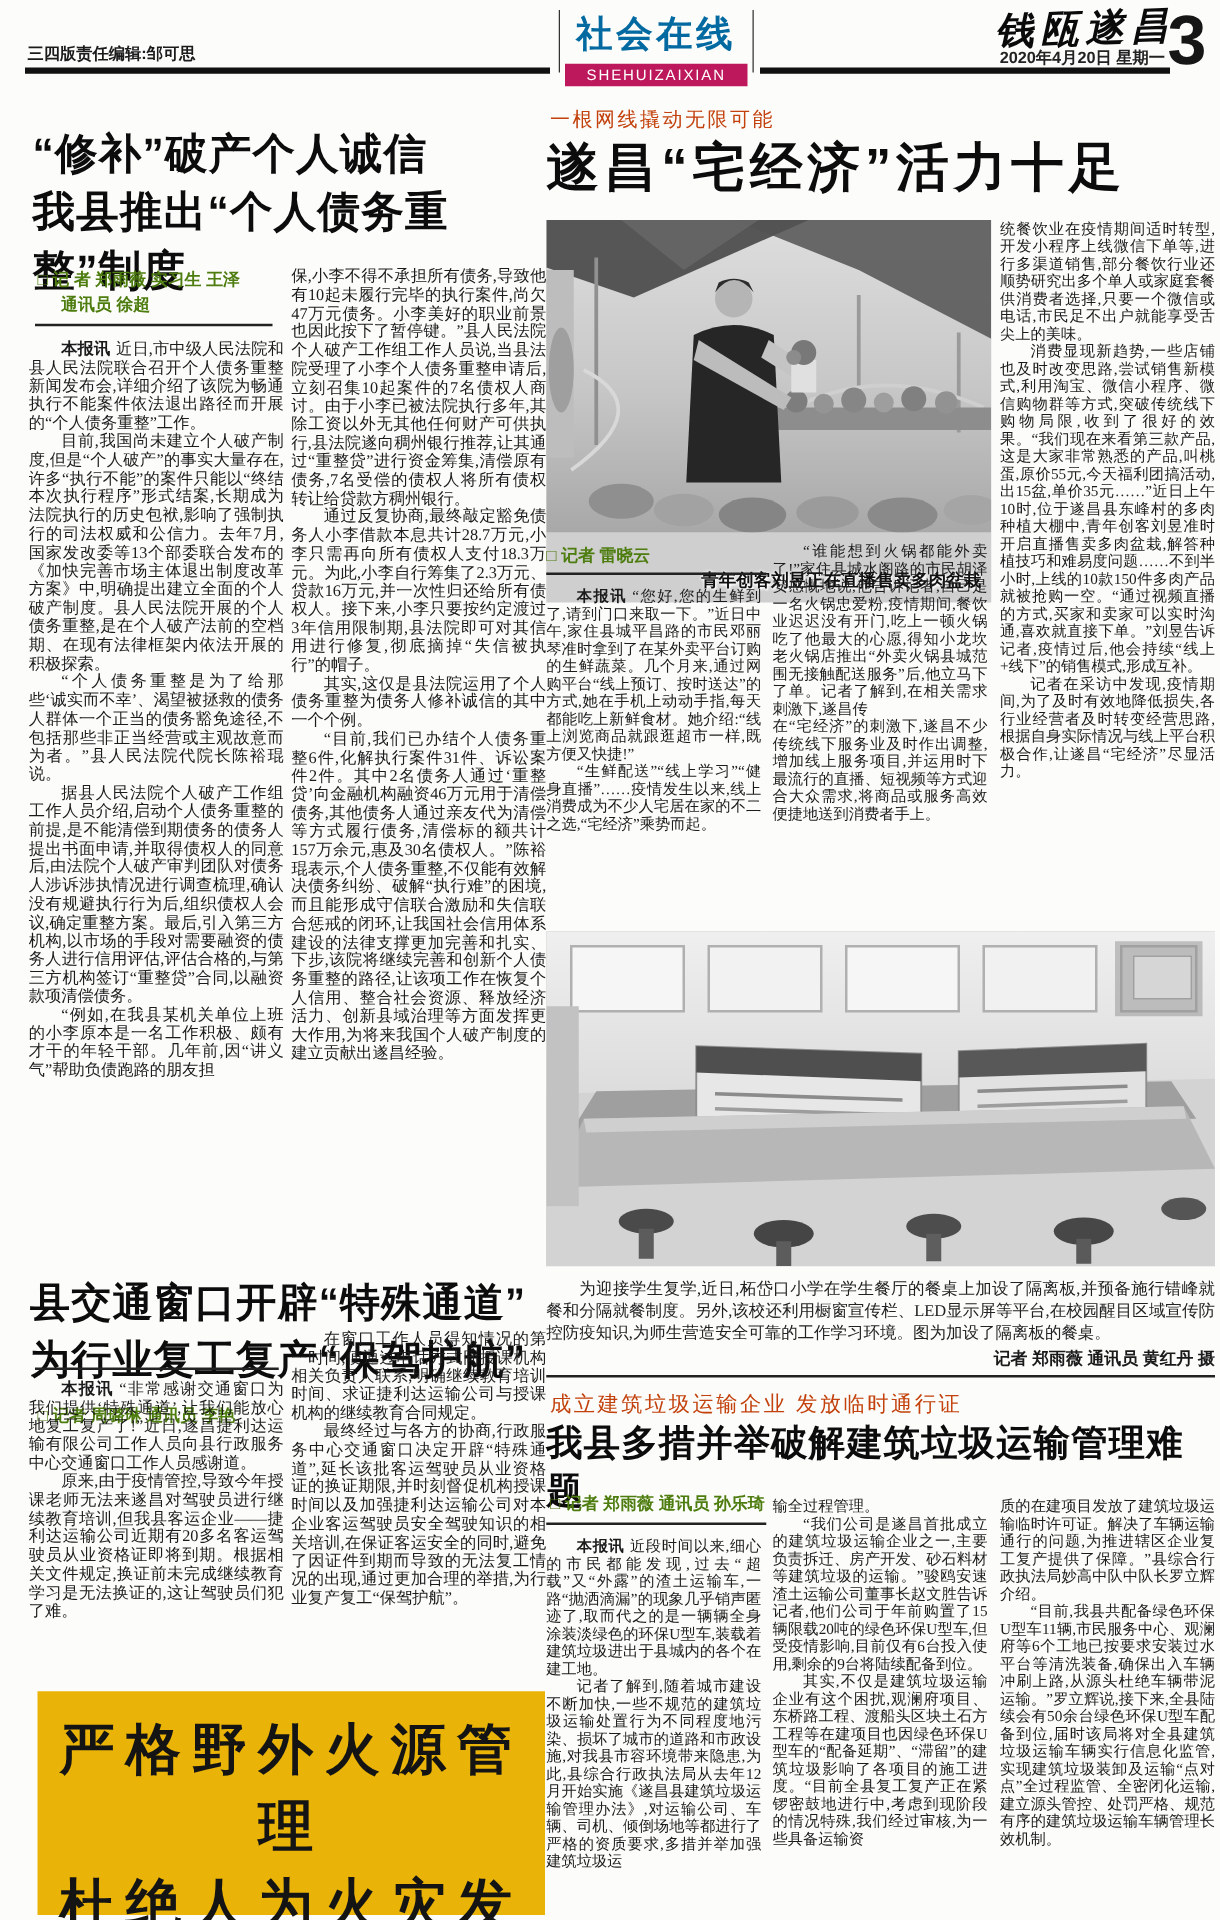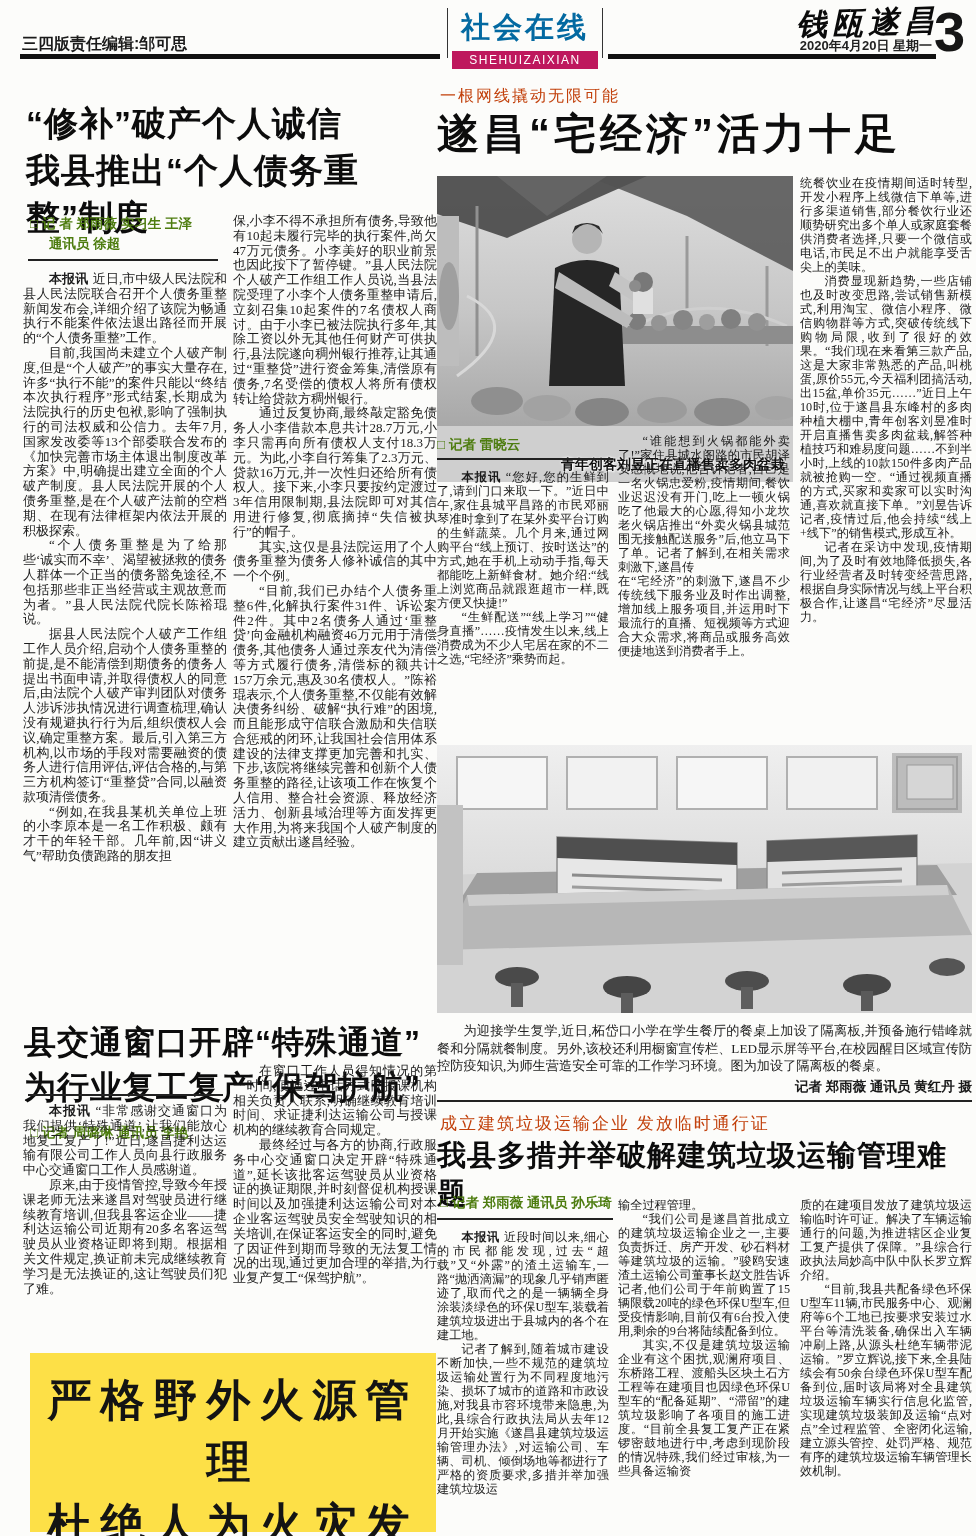--- a/index.html
+++ b/index.html
@@ -41,7 +41,7 @@
 
 <div class="page">
 
-  <div class="abs sans" style="left:22px;top:34px;font-size:16px;font-weight:bold;">三四版责任编辑:邹可思</div>
+  <div class="abs sans" style="left:22px;top:34px;font-size:13px;font-weight:bold;">三四版责任编辑:邹可思</div>
   <div class="abs bar" style="left:20px;top:54px;width:420px;"></div>
   <div class="abs vline" style="left:447px;top:8px;height:50px;"></div>
 

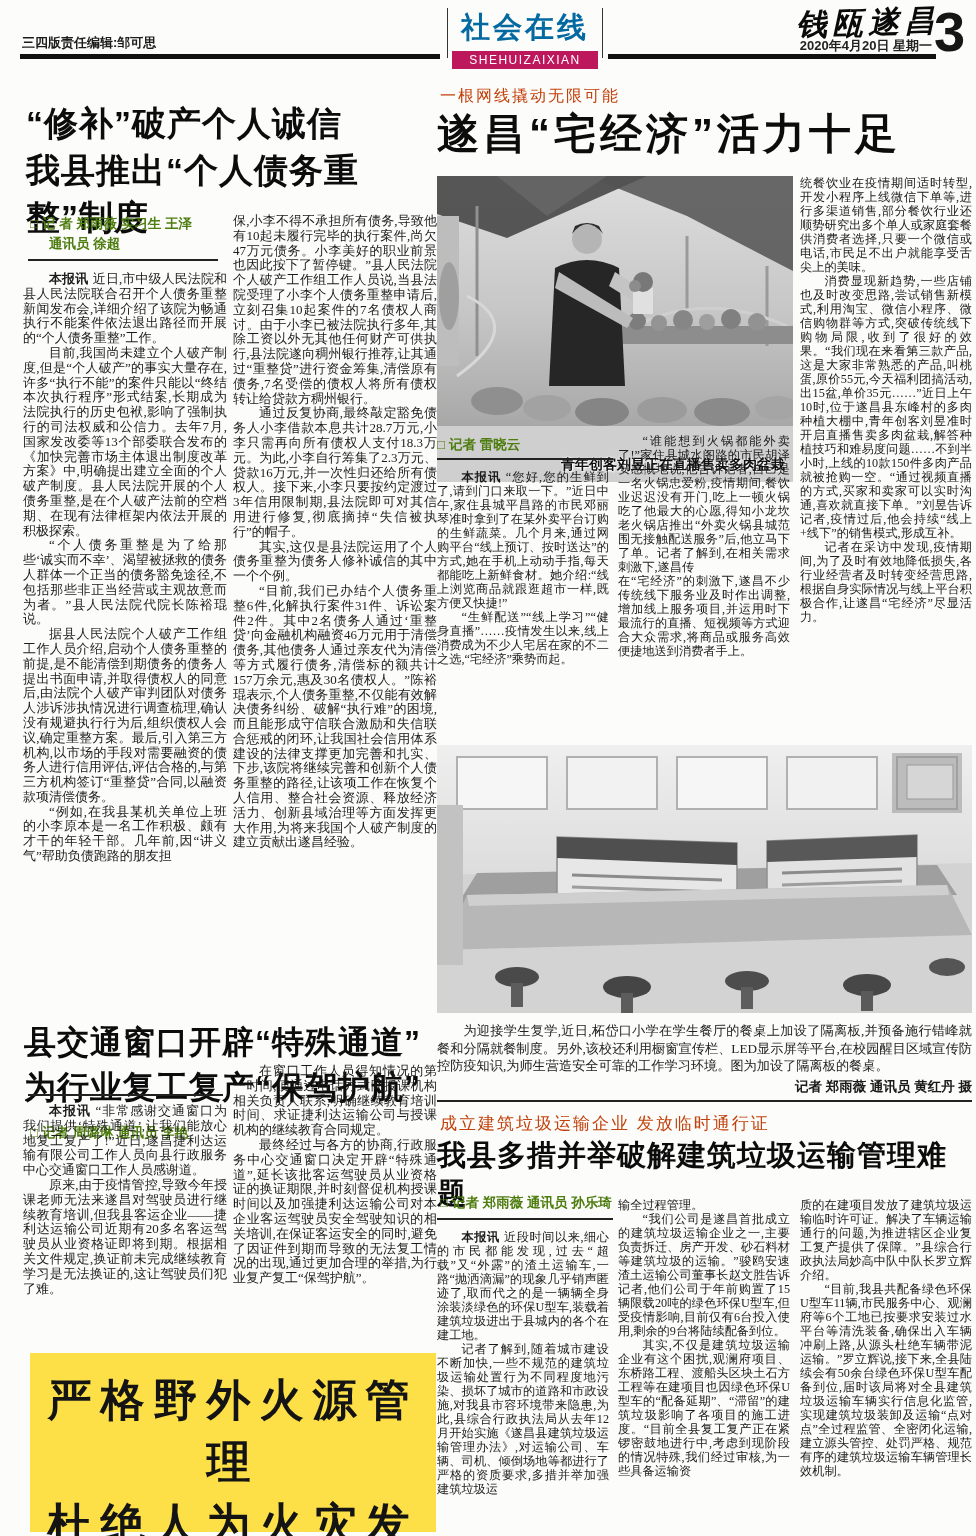--- a/index.html
+++ b/index.html
@@ -32,7 +32,7 @@
   .bigcaption{font-size:13.2px;line-height:17.5px;text-align:justify;text-indent:2em;color:#222;}
   .credit{font-family:"Liberation Sans",sans-serif;font-weight:bold;font-size:13.5px;text-align:right;color:#1a1a1a;}
   .kicker{font-size:16px;color:#c2410c;letter-spacing:2px;font-family:"Liberation Sans",sans-serif;}
-  .adbox{background:#fde047;text-align:center;}
+  .adbox{background:#eab308;text-align:center;}
   .adline{font-family:"Liberation Sans",sans-serif;font-weight:bold;font-size:44px;letter-spacing:9px;
           color:#141414;line-height:62px;}
 </style>

